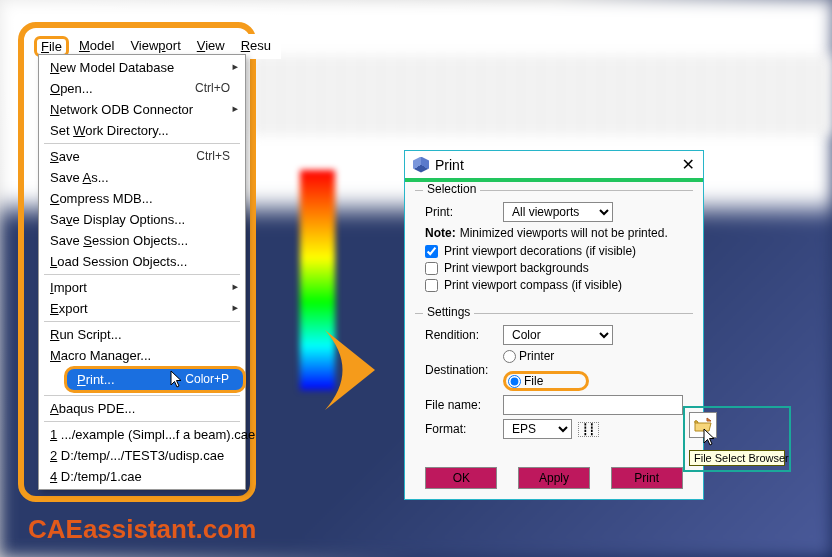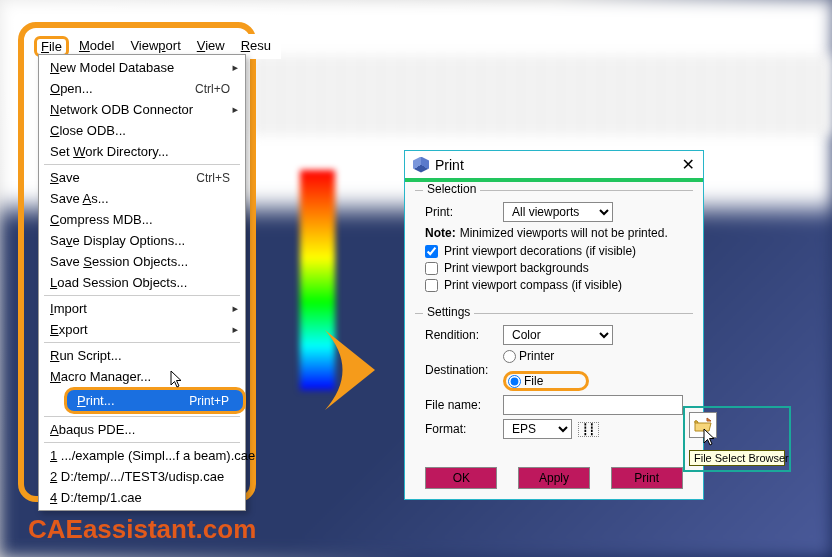--- a/index.html
+++ b/index.html
@@ -62,7 +62,7 @@
     pointer-events:none;
   }
   .dropdown .item {
-    display:flex; justify-content:space-between; align-items:center;
+    display:flex; justify-content:space-between; align-items:flex-start;
     padding: 3px 14px 3px 10px;
     font-size: 13px;
     white-space: nowrap;

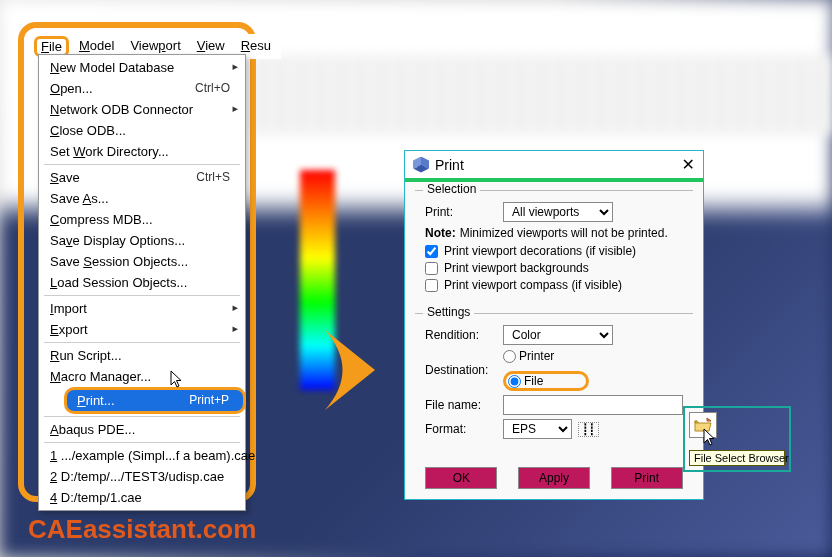--- a/index.html
+++ b/index.html
@@ -192,9 +192,6 @@
     </div>
     <div class="item arrow">
       <span><u>N</u>etwork ODB Connector</span>
-    </div>
-    <div class="item">
-      <span><u>C</u>lose ODB...</span>
     </div>
     <div class="item">
       <span>Set <u>W</u>ork Directory...</span>

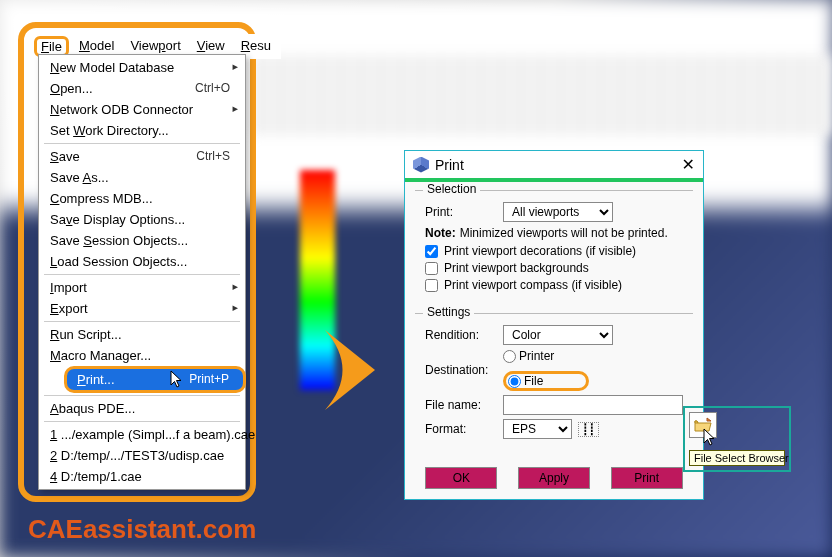--- a/index.html
+++ b/index.html
@@ -232,7 +232,7 @@
     </div>
     <div class="item sel print-highlight">
       <span><u>P</u>rint...</span>
-      <span class="shortcut">Print+P</span>
+      <span class="shortcut">Color+P</span>
     </div>
     <div class="sep"></div>
     <div class="item">

